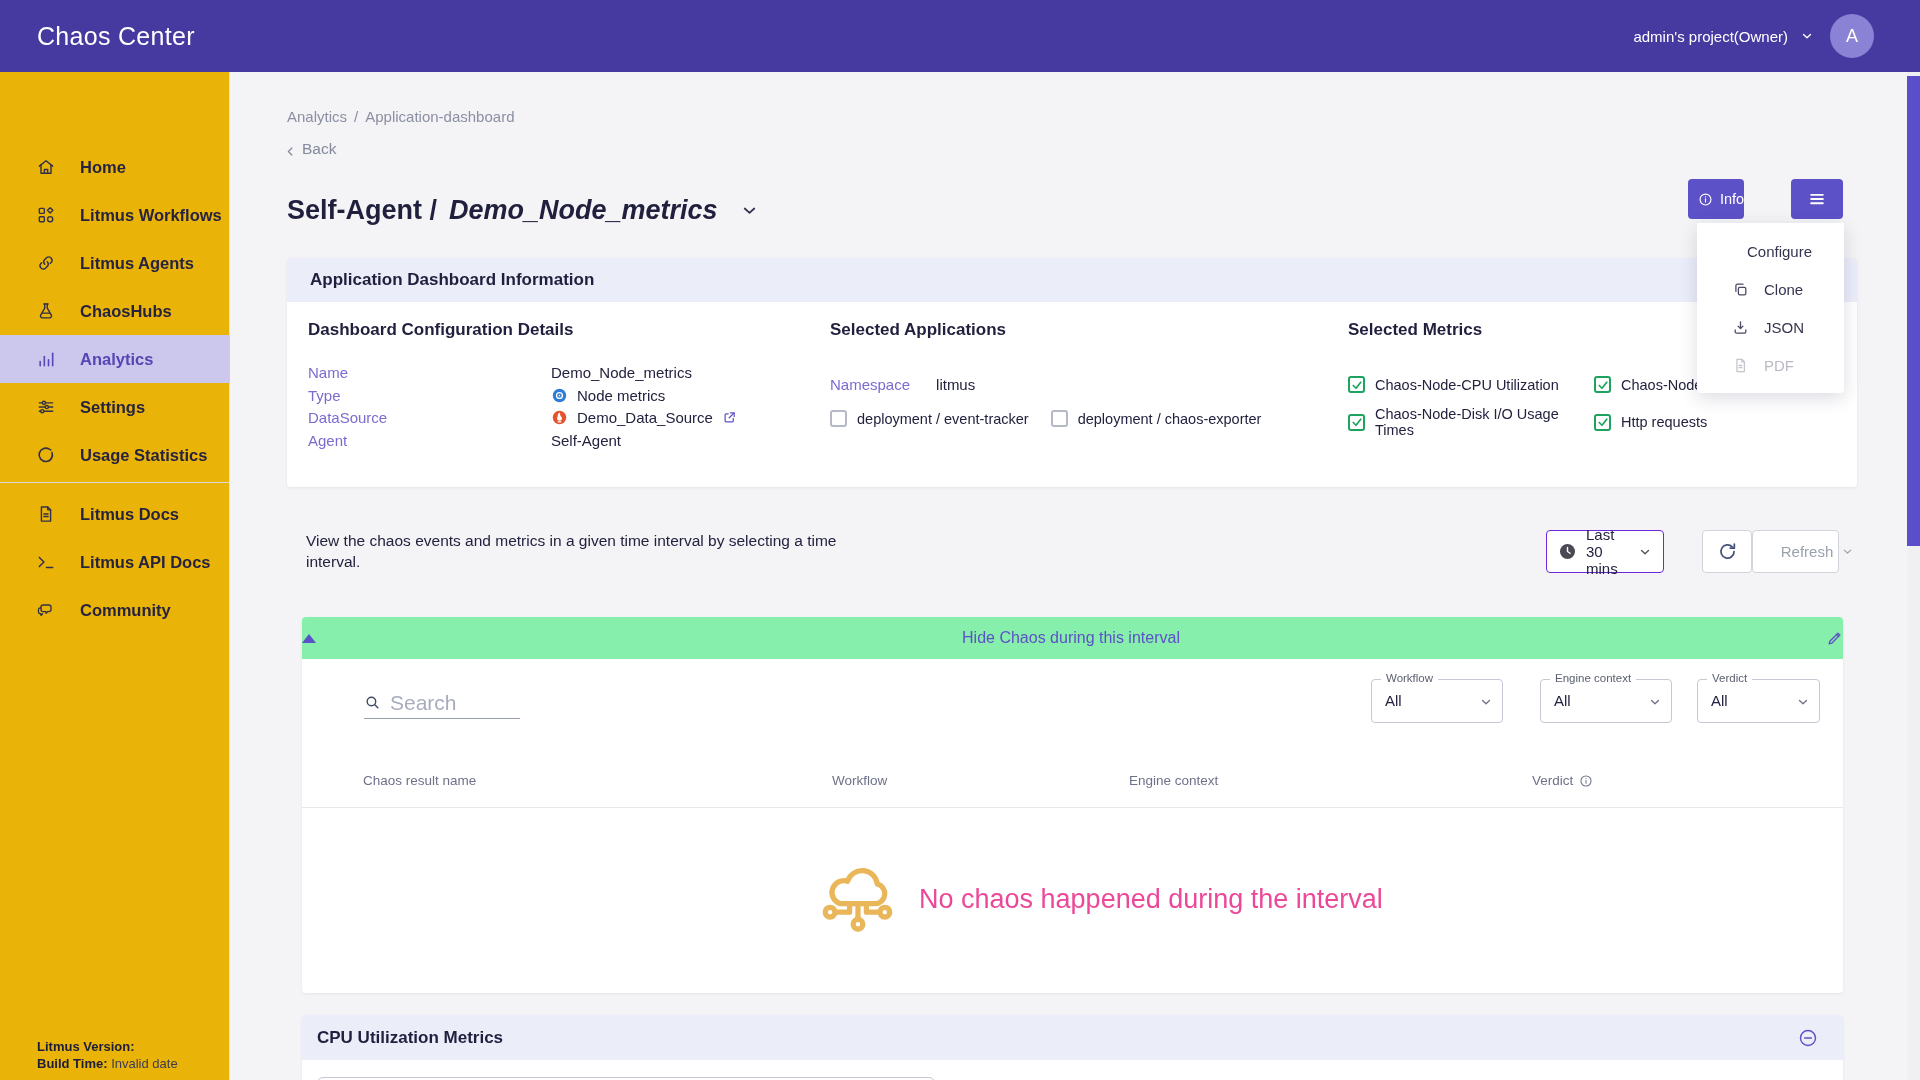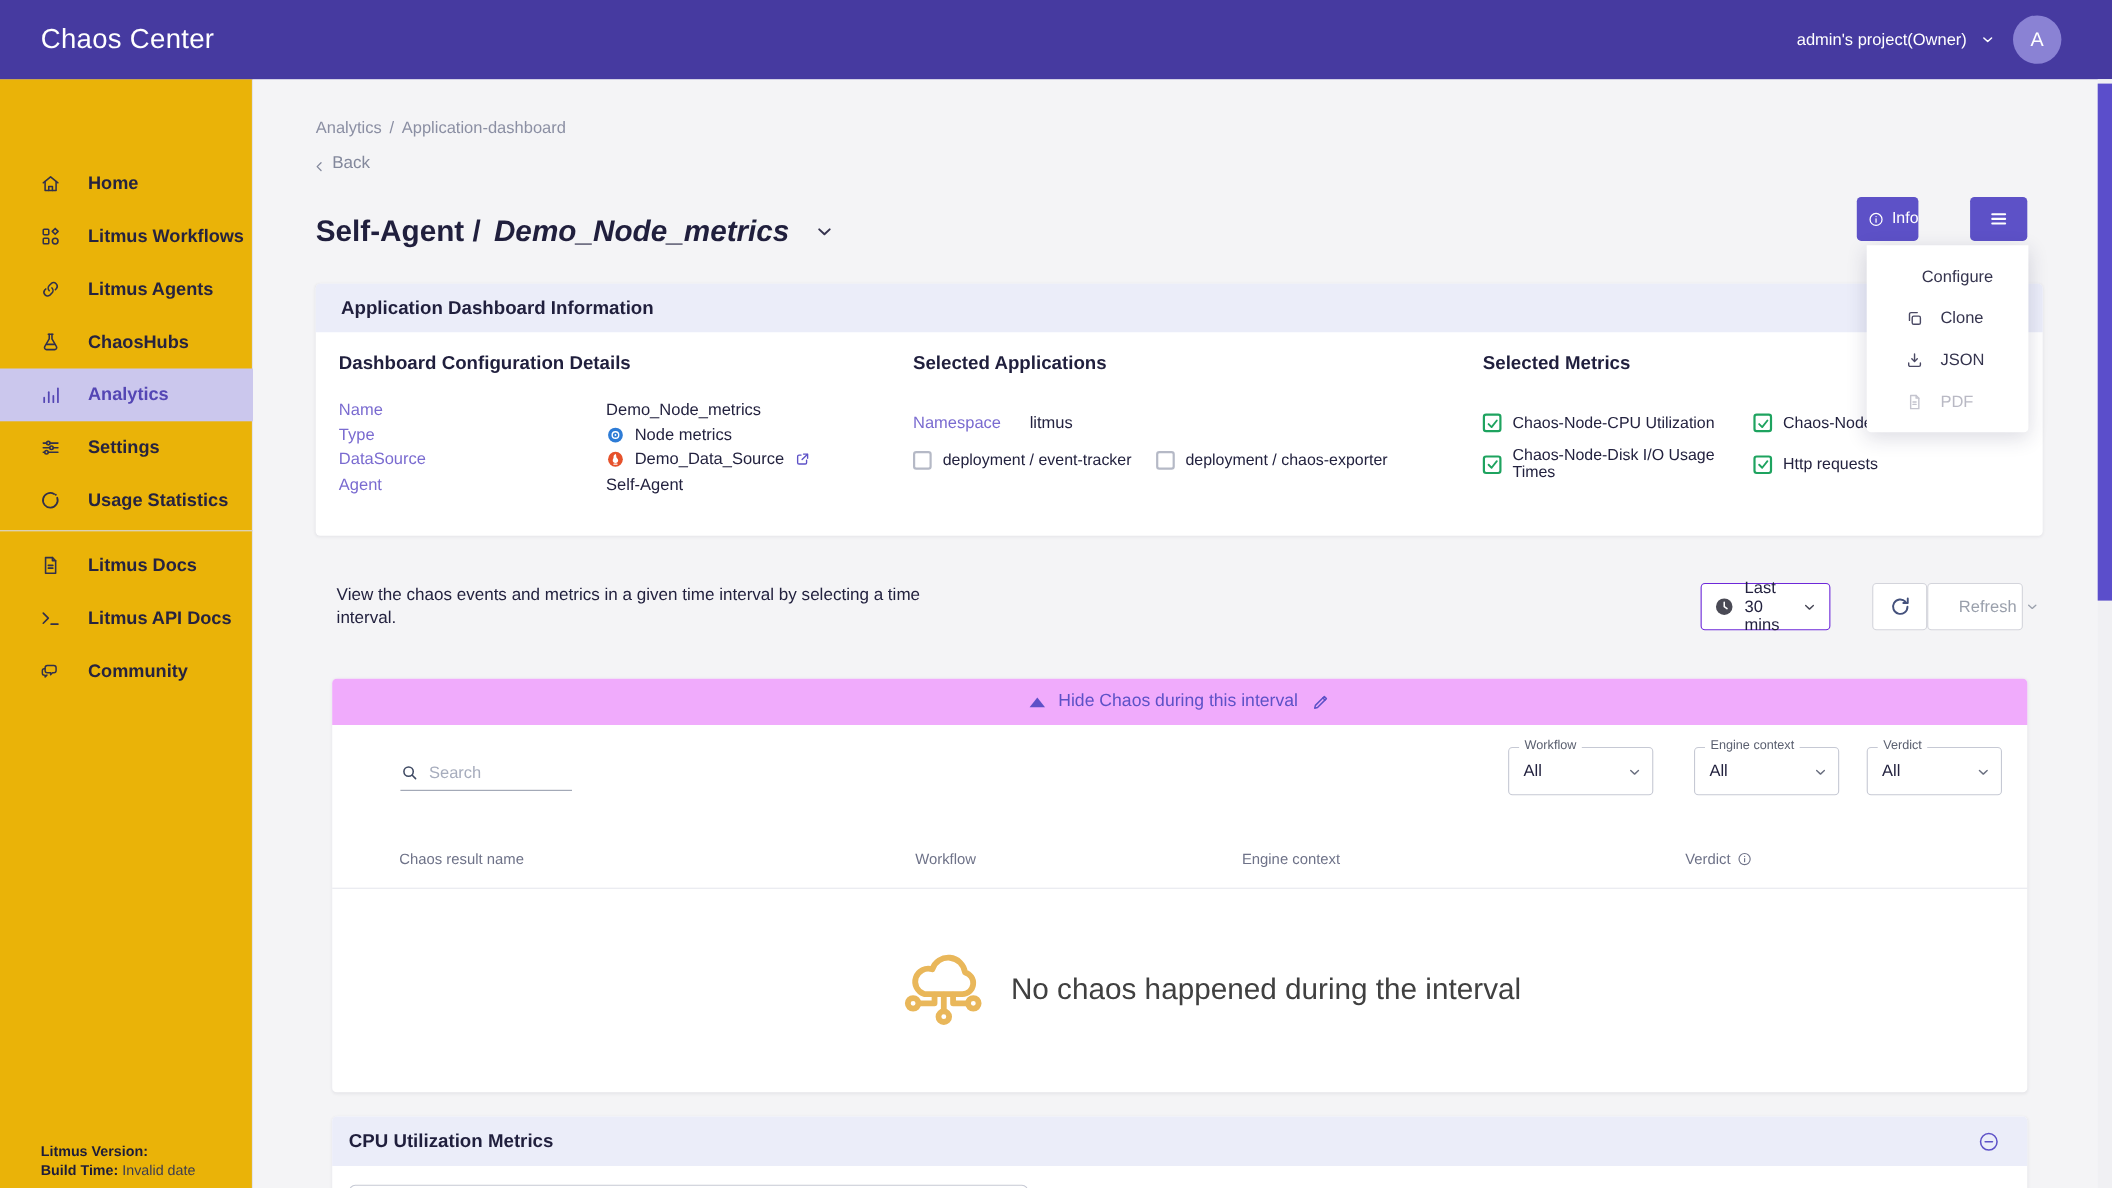--- a/index.html
+++ b/index.html
@@ -92,7 +92,7 @@
 
   
   .chaos-card { left:302px; top:617px; width:1541px; height:376px; }
-  .chaos-card .card-strip { height:42px; background:#f0abfc; justify-content:center; gap:12px; cursor:pointer; }
+  .chaos-card .card-strip { height:42px; background:#86efac; justify-content:space-between; gap:12px; cursor:pointer; }
   .toggle-label { font-size:16px; font-weight:500; color:#5d51c7; }
   .tri-up { width:0; height:0; border-left:7px solid transparent; border-right:7px solid transparent;
             border-bottom:9px solid #5d51c7; }

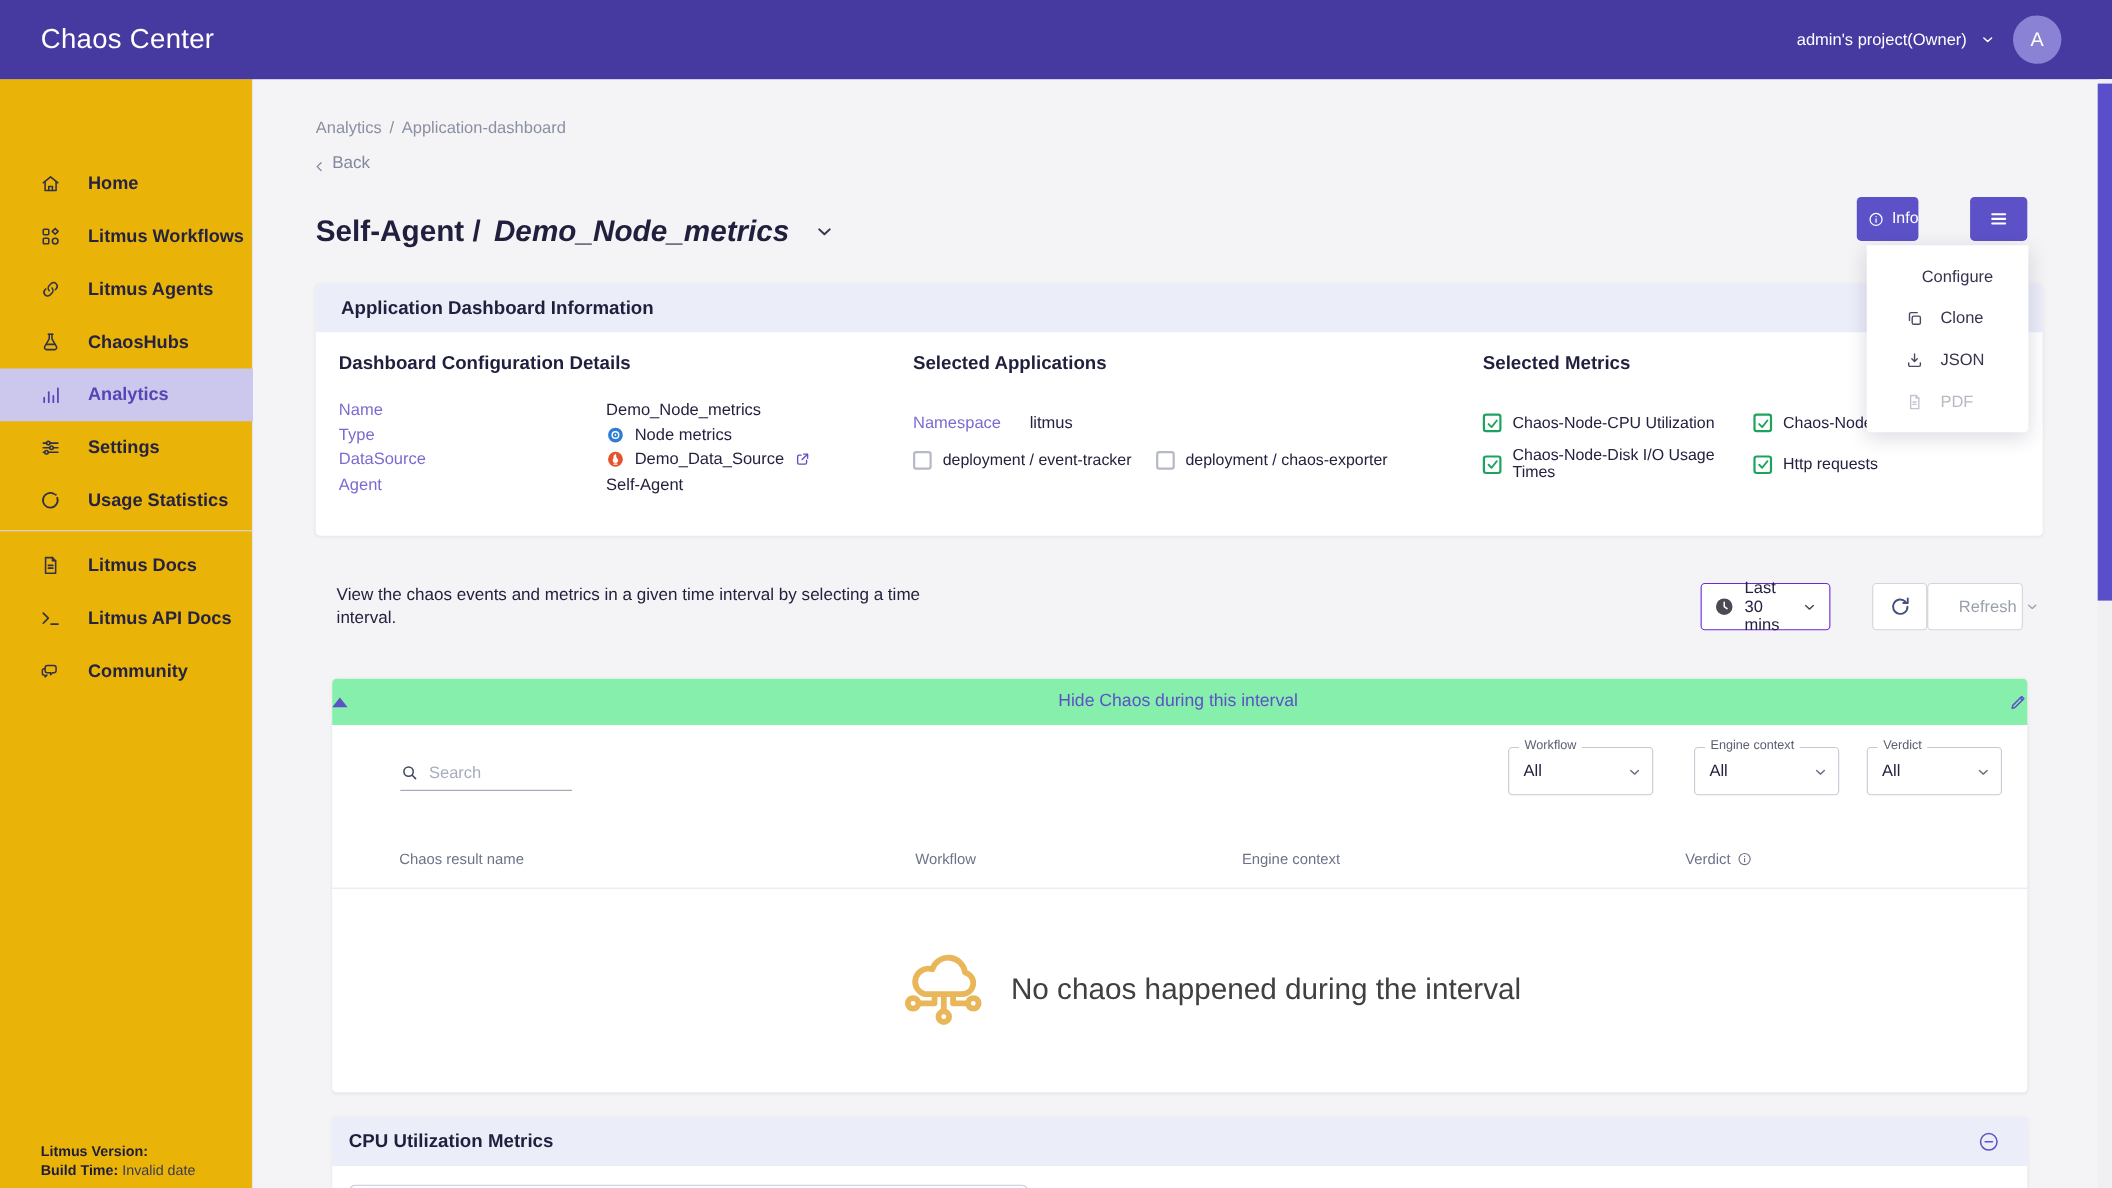--- a/index.html
+++ b/index.html
@@ -98,7 +98,7 @@
             border-bottom:9px solid #5d51c7; }
   .search-wrap { position:absolute; left:62px; top:70px; width:156px; height:32px;
                  border-bottom:1.5px solid #9aa0b0; display:flex; align-items:center; gap:9px; }
-  .search-wrap input { border:none; outline:none; background:transparent; width:120px; font-size:15px;
+  .search-wrap input { border:none; outline:none; background:transparent; width:120px; font-size:21px;
                        color:#a21caf; font-family:inherit; }
   .search-wrap input::placeholder { color:#a7adbd; }
   .filter { position:absolute; top:62px; height:44px; border:1px solid #c6c9d4; border-radius:4px; background:#fff; cursor:pointer; }

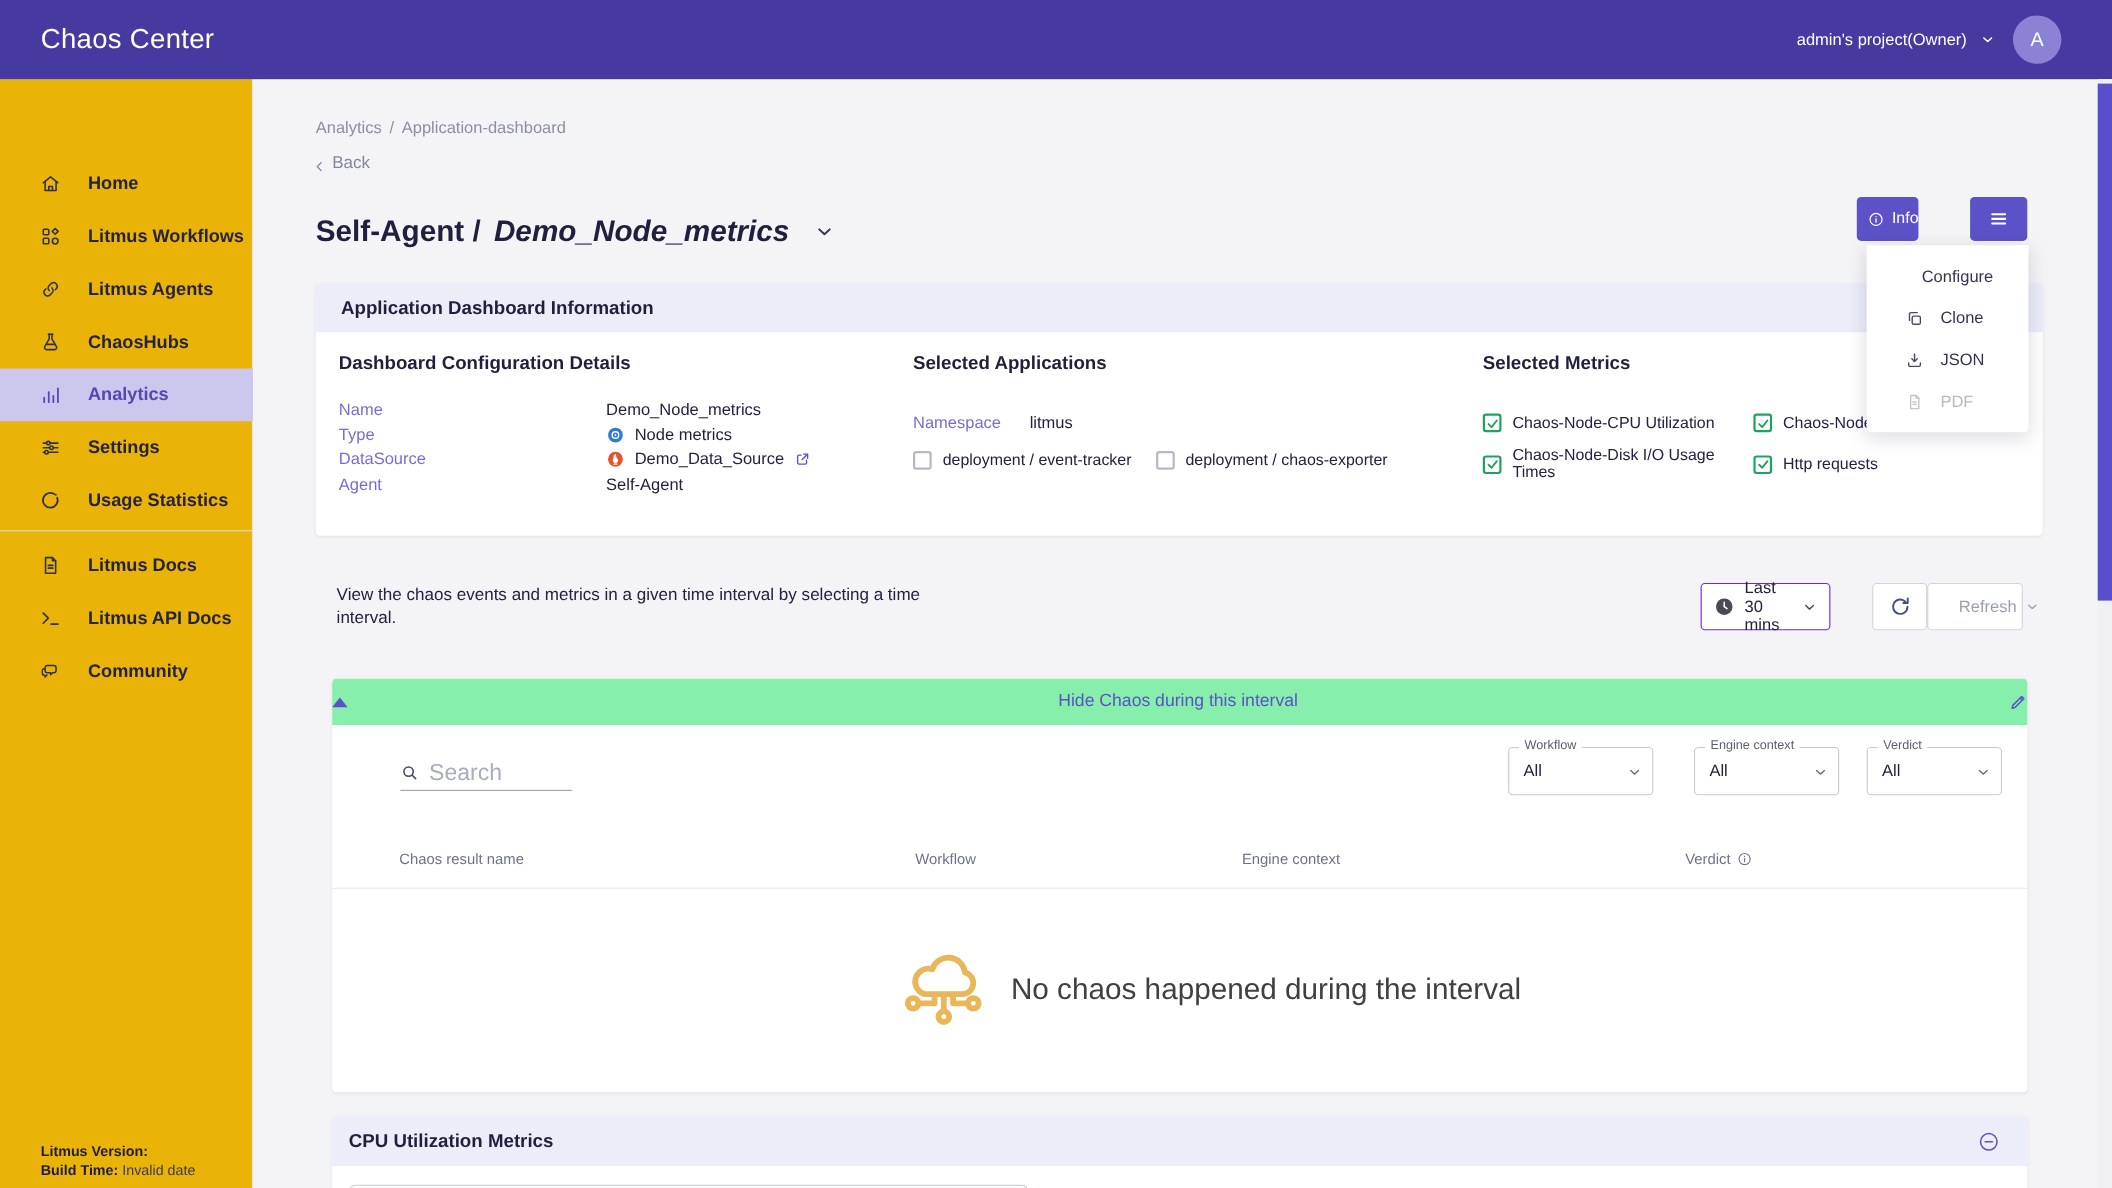--- a/index.html
+++ b/index.html
@@ -111,7 +111,7 @@
   .th { position:absolute; top:156px; font-size:13.5px; color:#6e7288; display:flex; align-items:center; gap:6px; }
   .table-divider { position:absolute; left:0; top:190px; width:1541px; border-top:1px solid #e7e8ee; }
   .empty-state { position:absolute; left:515px; top:242px; display:flex; align-items:center; gap:20px; }
-  .empty-text { font-size:27px; color:#404040; }
+  .empty-text { font-size:27px; color:#ec4899; }
 
   
   .cpu-card { left:302px; top:1015px; width:1541px; height:140px; }

